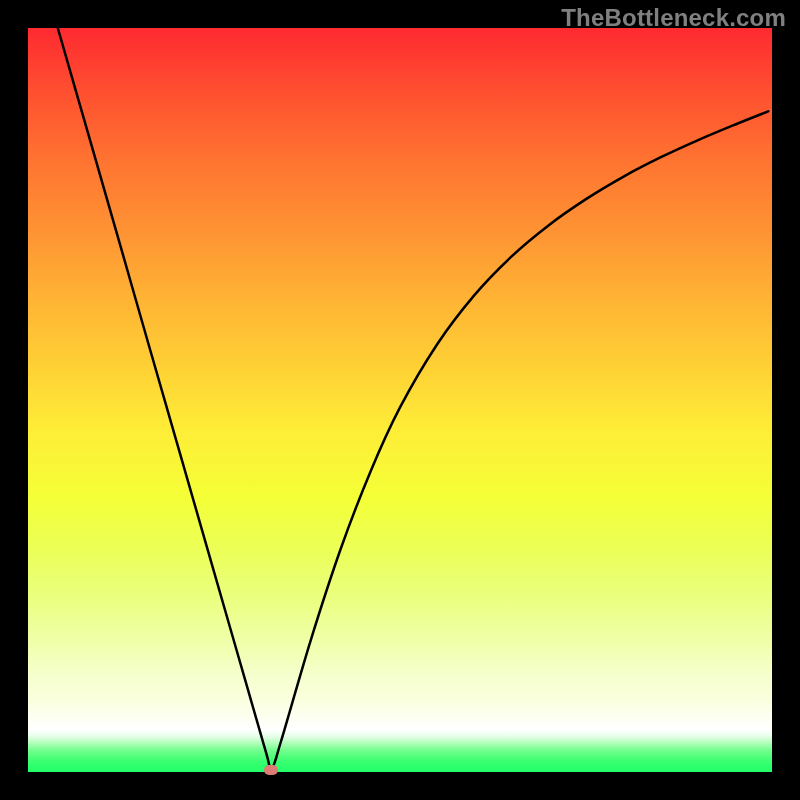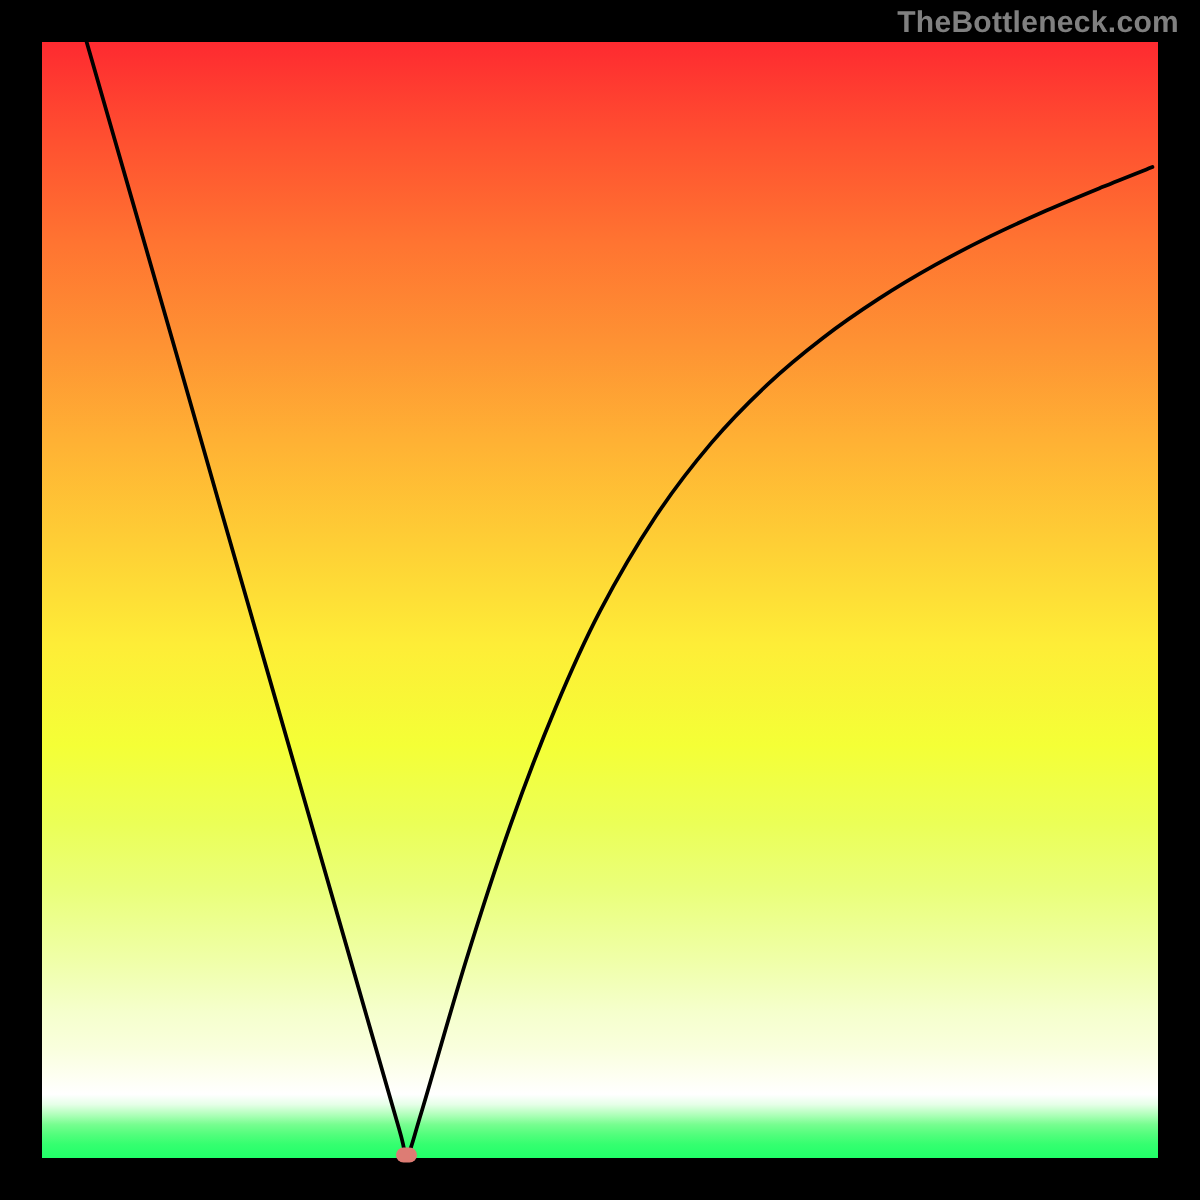--- a/index.html
+++ b/index.html
@@ -54,7 +54,7 @@
     top: 4px;
     right: 14px;
     color: #808080;
-    font-size: 20px;
+    font-size: 24px;
     font-weight: 600;
     letter-spacing: 0.2px;
   }

